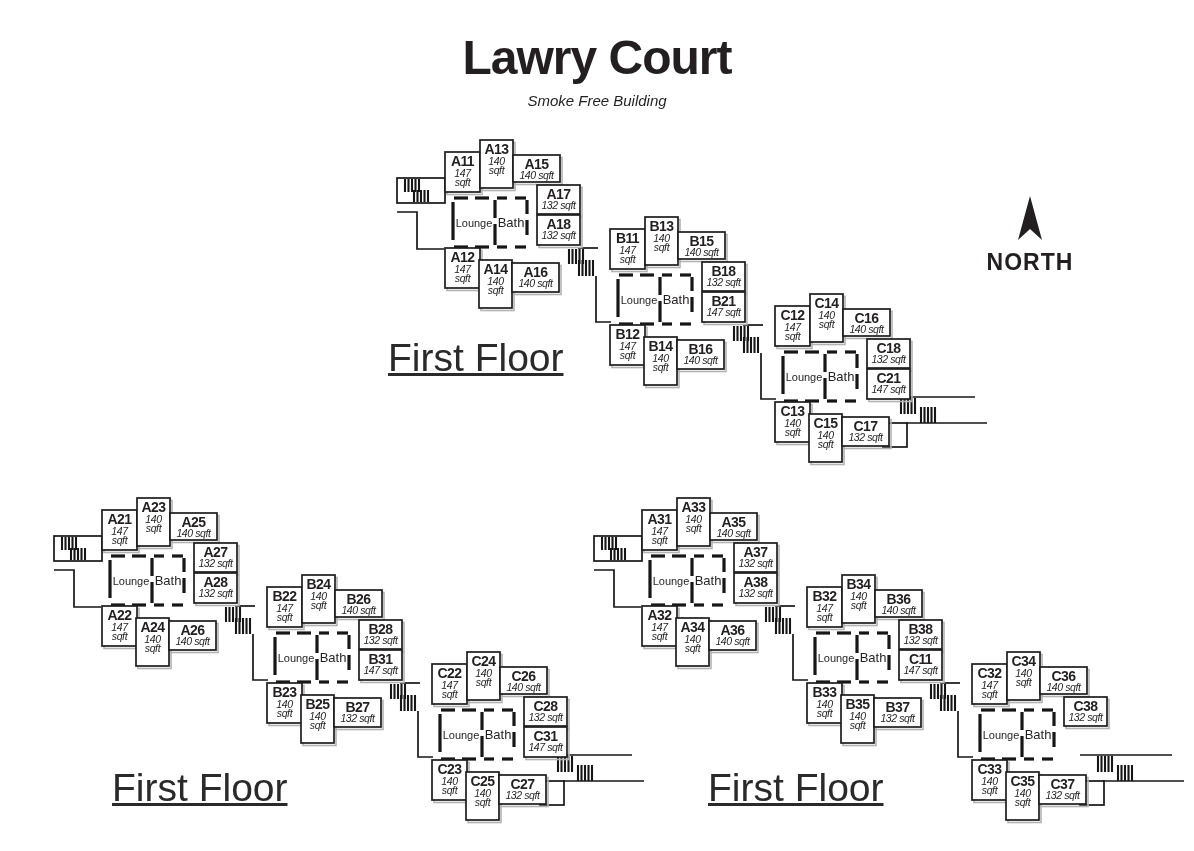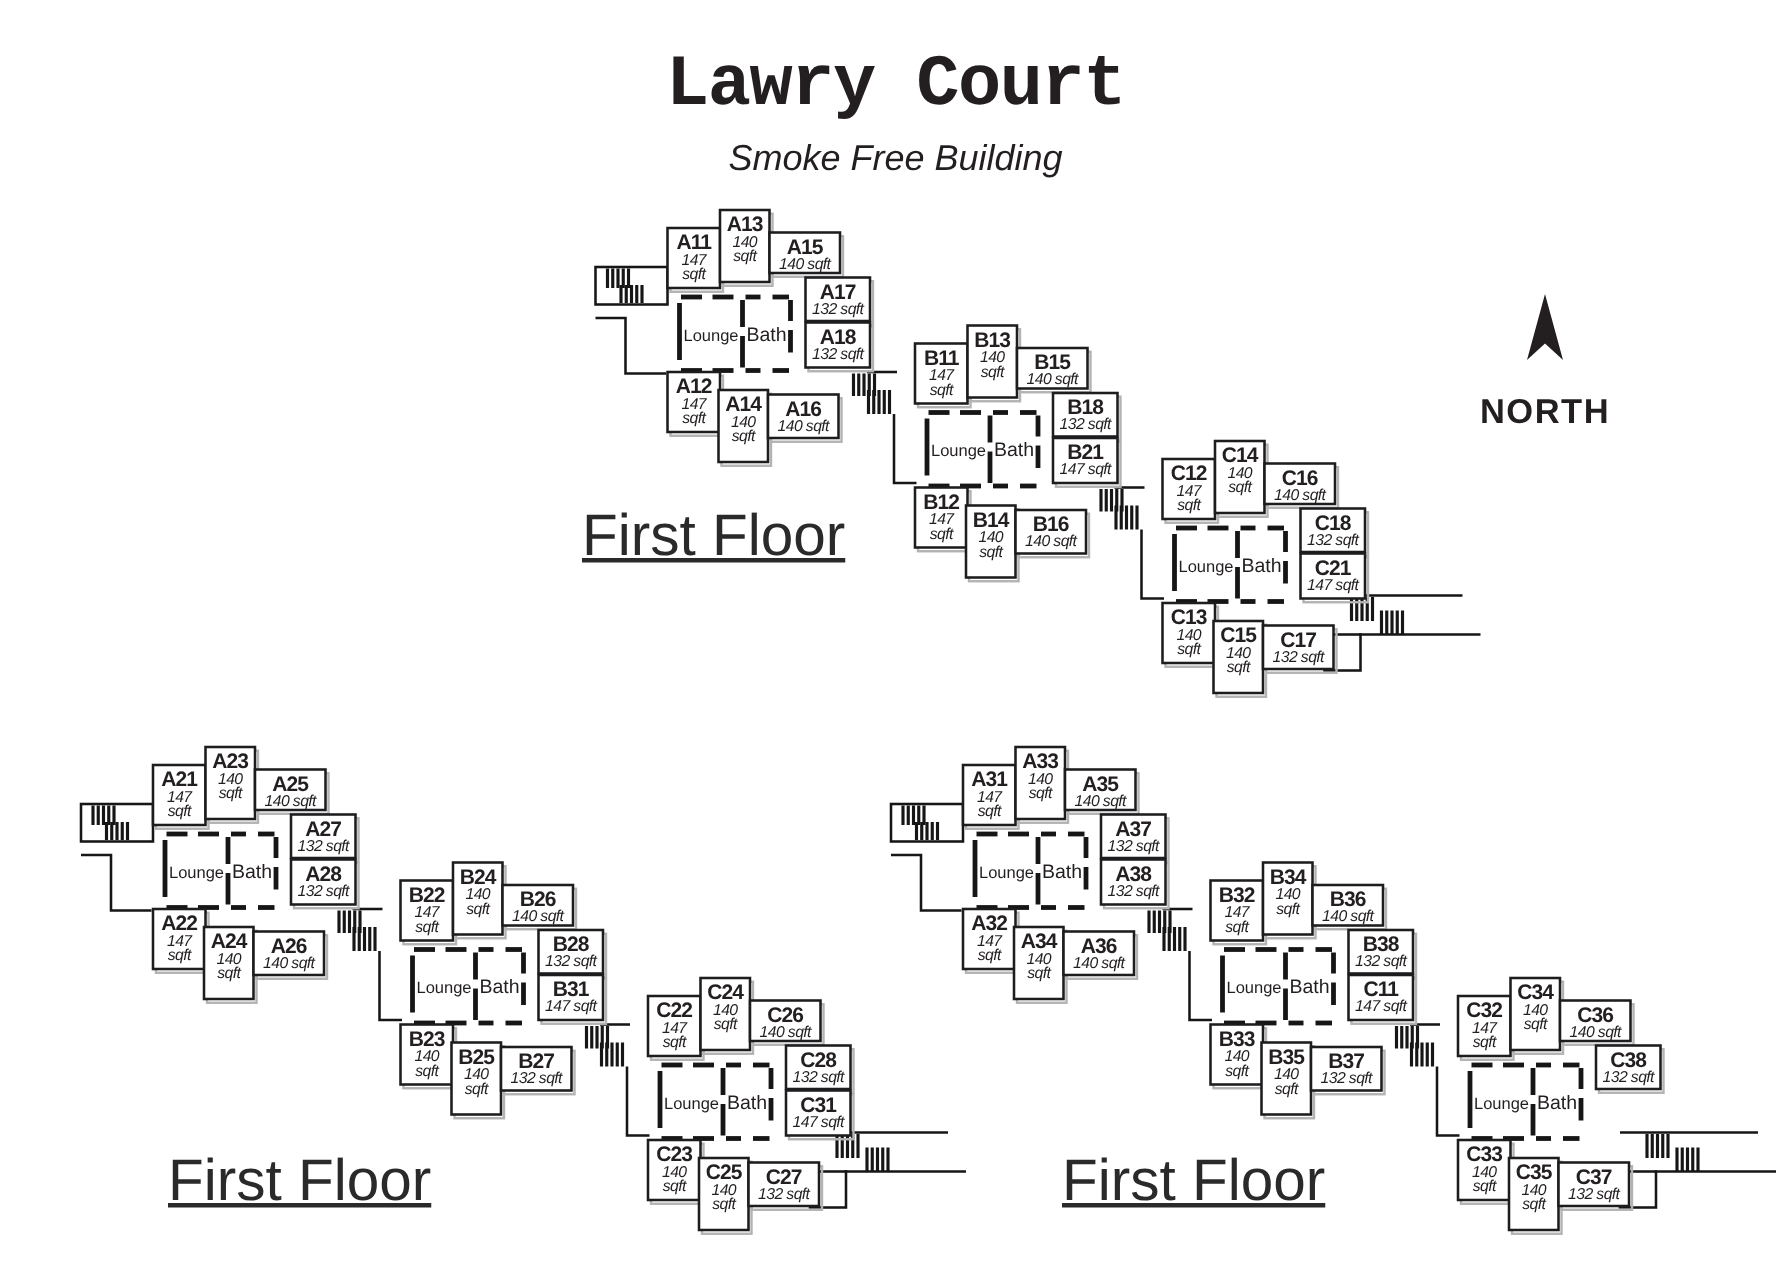--- a/index.html
+++ b/index.html
@@ -6,7 +6,7 @@
   #canvas{position:relative;width:1194px;height:851px;background:#ffffff;overflow:hidden;
           font-family:"Liberation Sans",sans-serif;color:#1d1d1f;}
   .title{position:absolute;left:0;top:30px;width:1194px;text-align:center;
-         font-family:Liberation Mono, monospace;
+         font-family:Liberation Sans, sans-serif;
          font-size:48px;font-weight:bold;letter-spacing:-1px;color:#231f20;}
   .subtitle{position:absolute;left:0;top:92px;width:1194px;text-align:center;
          font-size:24px;font-style:italic;font-weight:normal;color:#231f20;}

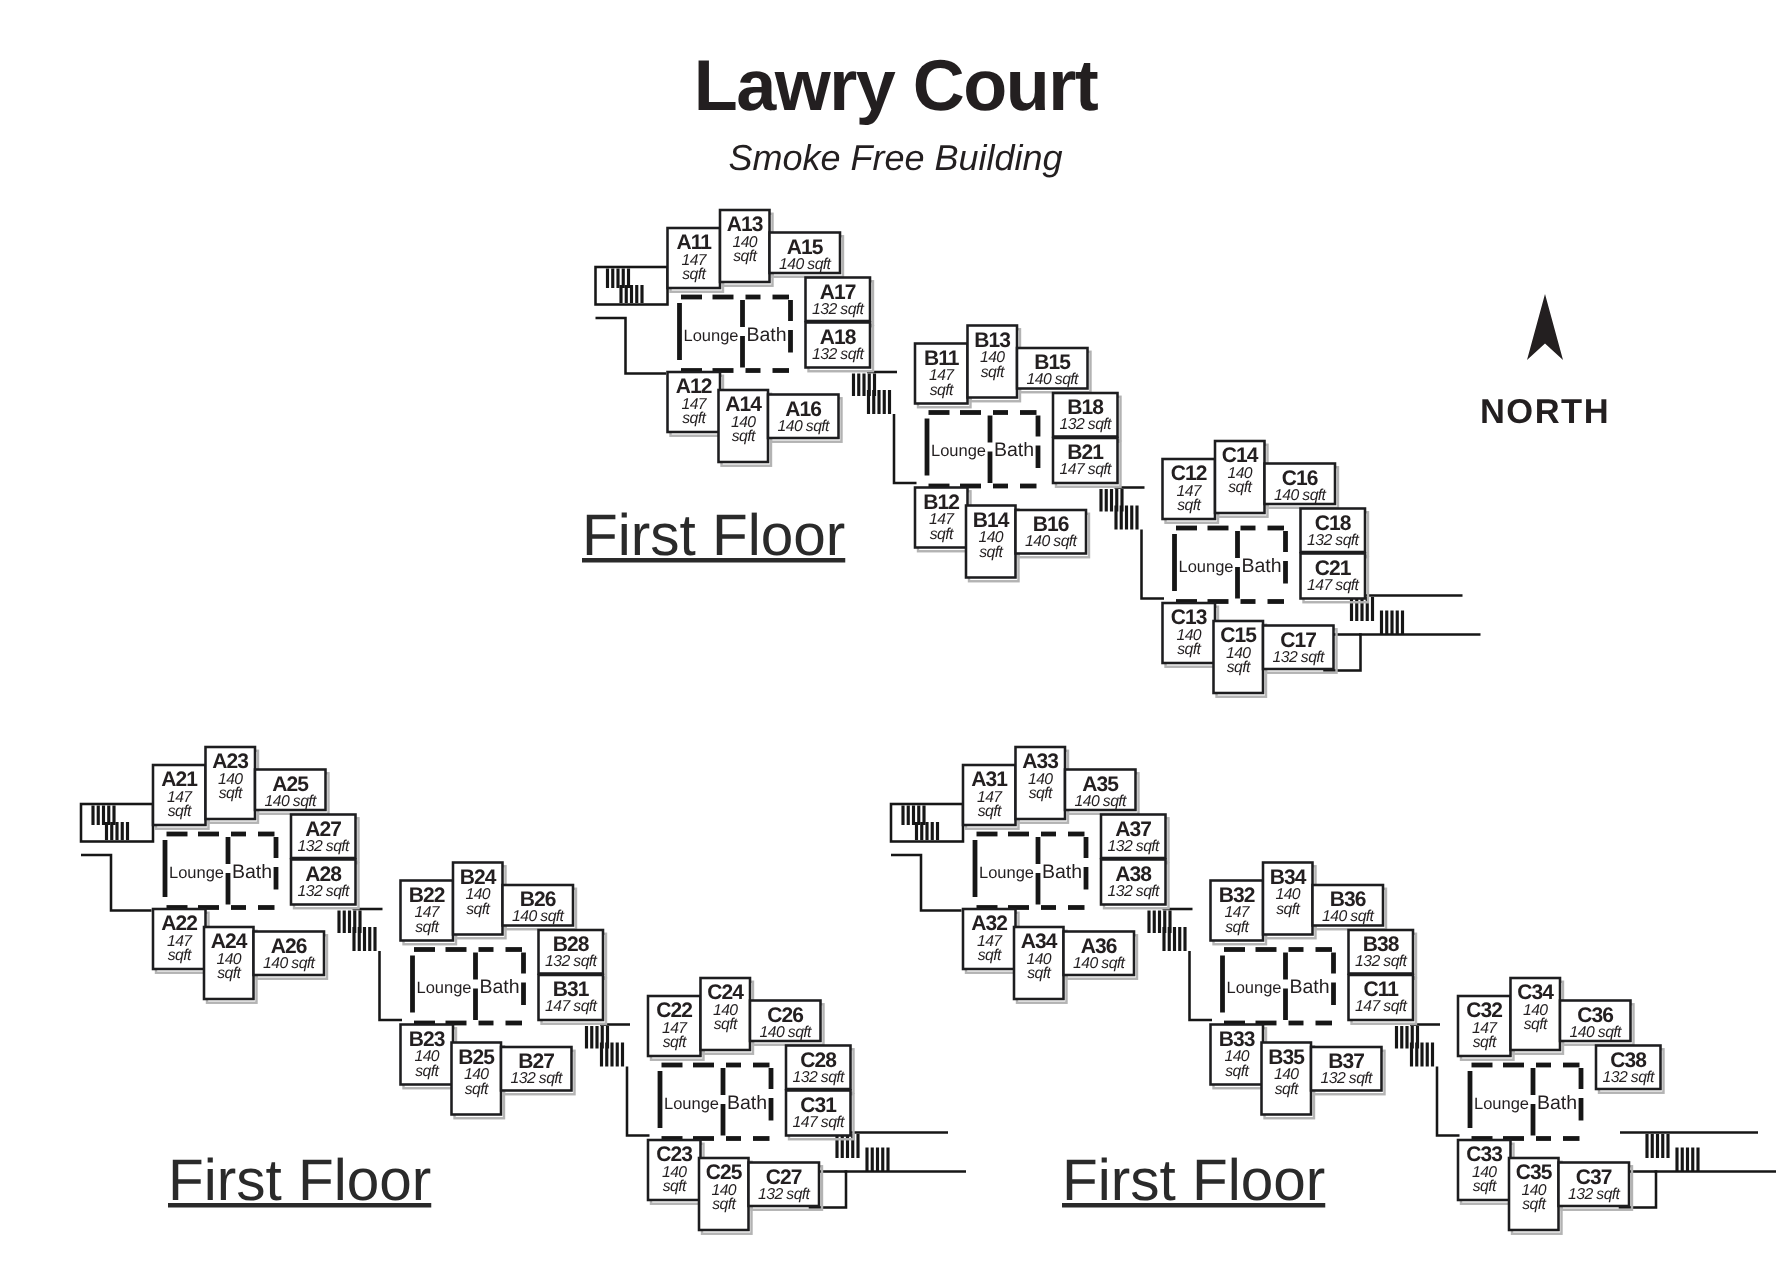--- a/index.html
+++ b/index.html
@@ -9,7 +9,7 @@
          font-family:Liberation Sans, sans-serif;
          font-size:48px;font-weight:bold;letter-spacing:-1px;color:#231f20;}
   .subtitle{position:absolute;left:0;top:92px;width:1194px;text-align:center;
-         font-size:24px;font-style:italic;font-weight:normal;color:#231f20;}
+         font-size:15px;font-style:italic;font-weight:normal;color:#231f20;}
   .floor-label{position:absolute;font-size:39px;font-weight:normal;color:#2a2a2a;letter-spacing:0px;text-decoration:underline;}
   .north{position:absolute;left:975px;top:196px;width:110px;text-align:center;}
   .north-text{font-size:23px;font-weight:bold;letter-spacing:1px;color:#231f20;margin-top:14px;}

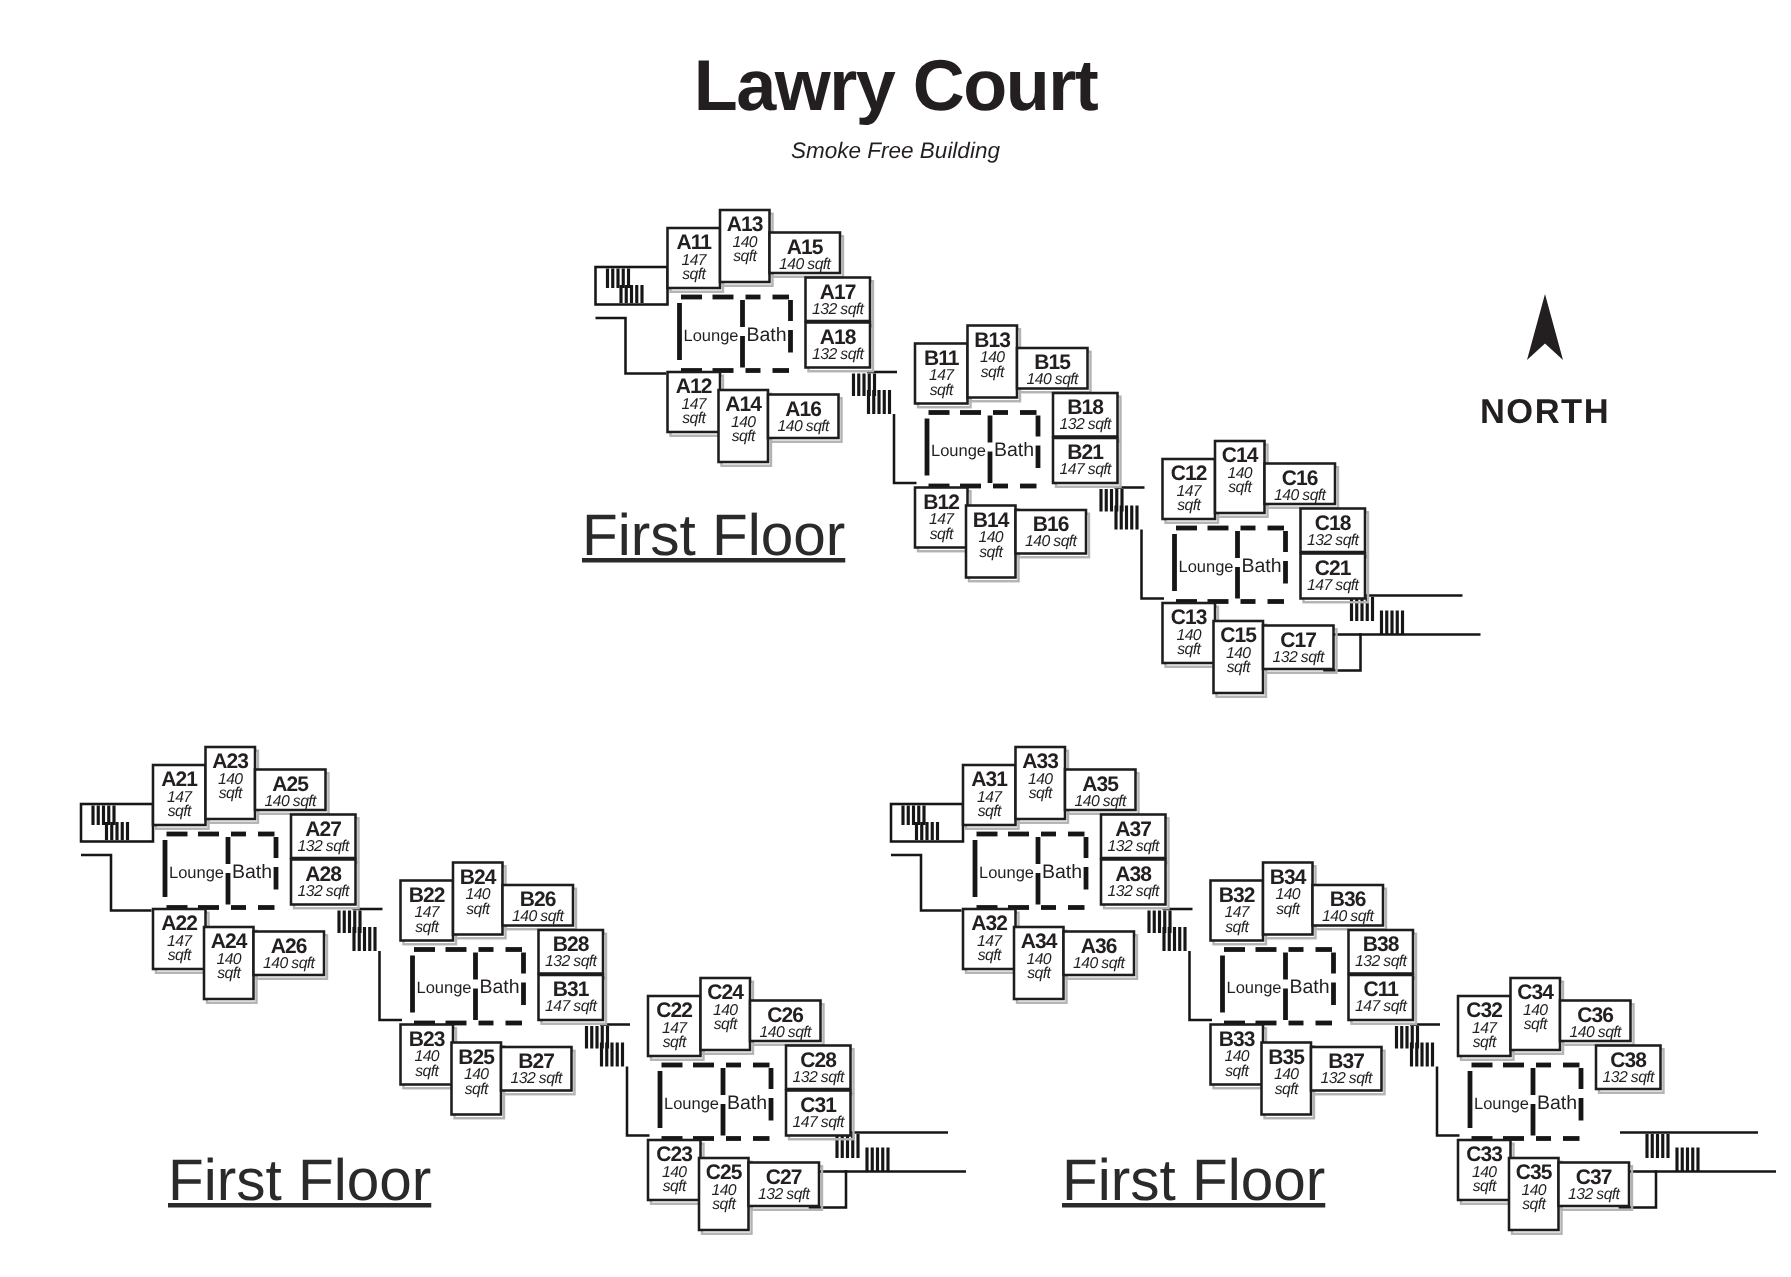--- a/index.html
+++ b/index.html
@@ -12,7 +12,7 @@
          font-size:15px;font-style:italic;font-weight:normal;color:#231f20;}
   .floor-label{position:absolute;font-size:39px;font-weight:normal;color:#2a2a2a;letter-spacing:0px;text-decoration:underline;}
   .north{position:absolute;left:975px;top:196px;width:110px;text-align:center;}
-  .north-text{font-size:23px;font-weight:bold;letter-spacing:1px;color:#231f20;margin-top:14px;}
+  .north-text{font-size:23px;font-weight:bold;letter-spacing:1px;color:#231f20;margin-top:3px;}
   svg.plan{position:absolute;overflow:visible;}
   
   .room-box{fill:#ffffff;stroke:#1d1d1f;stroke-width:1.7;}

